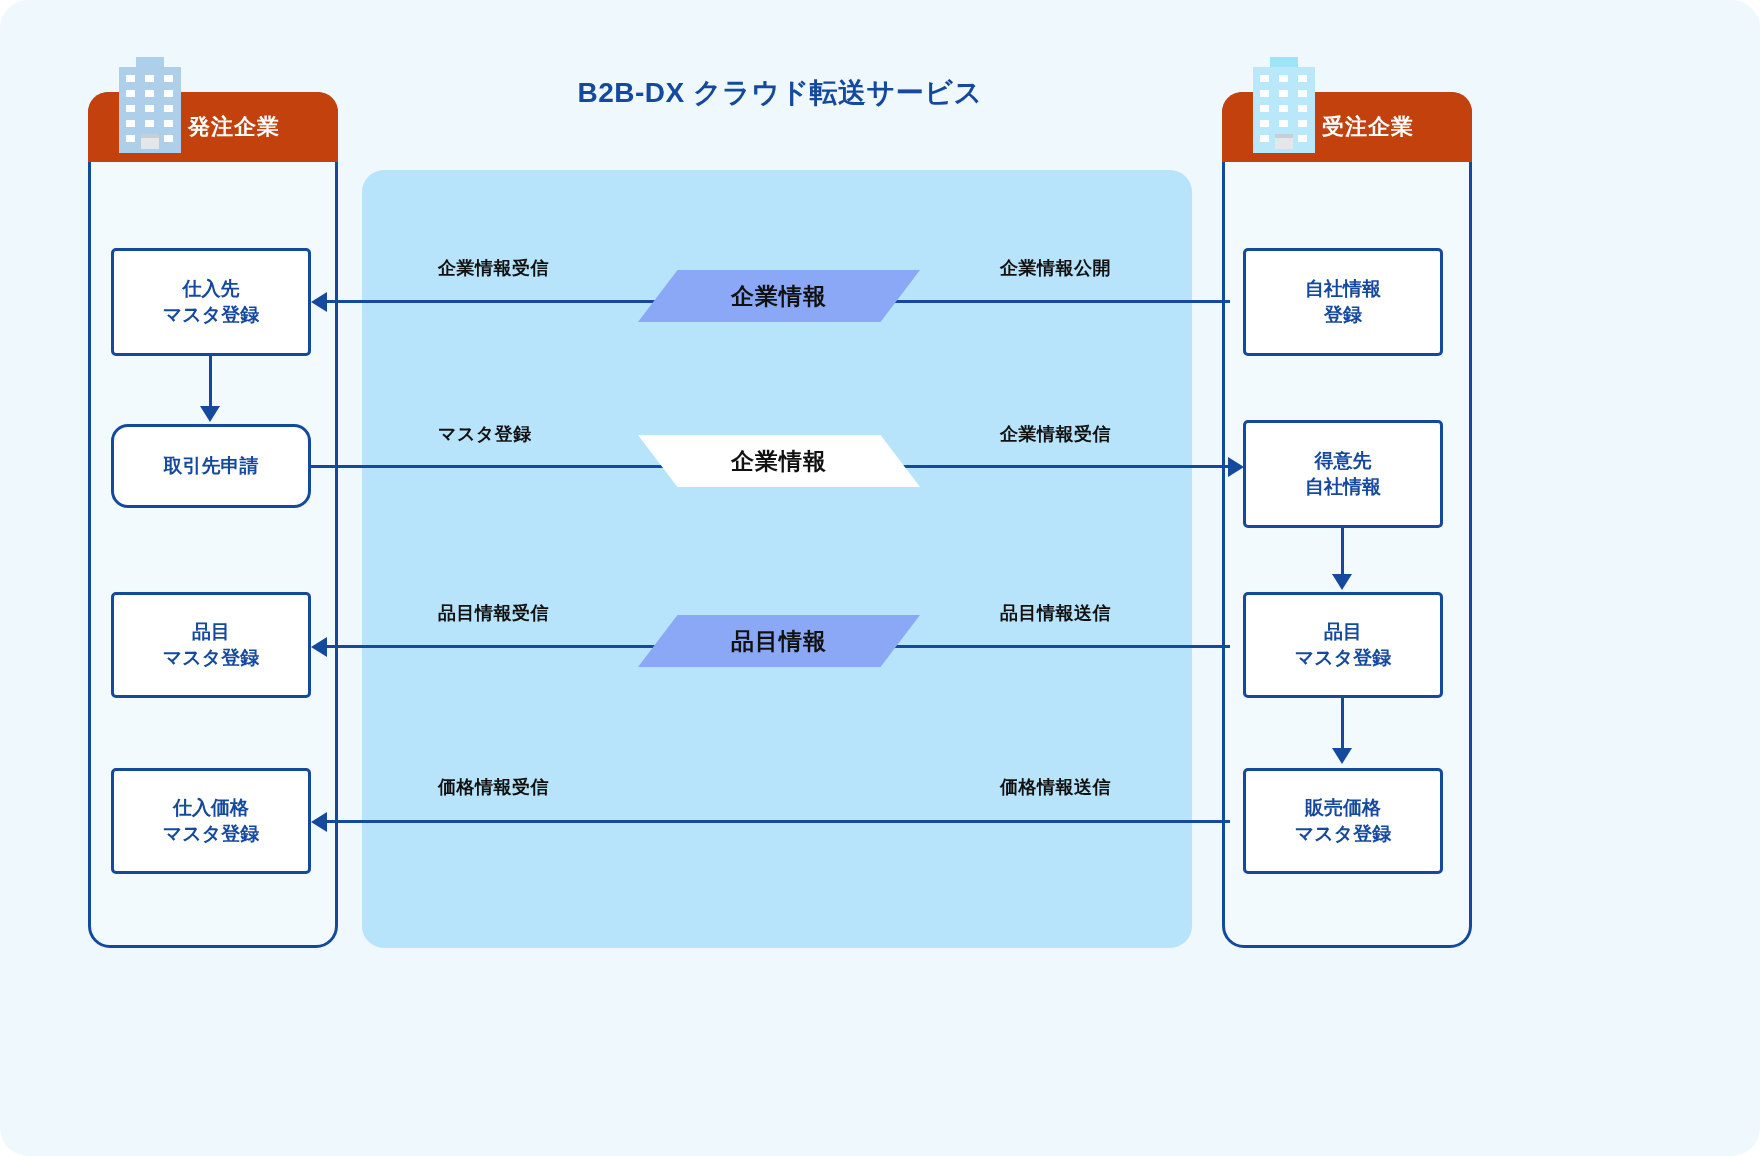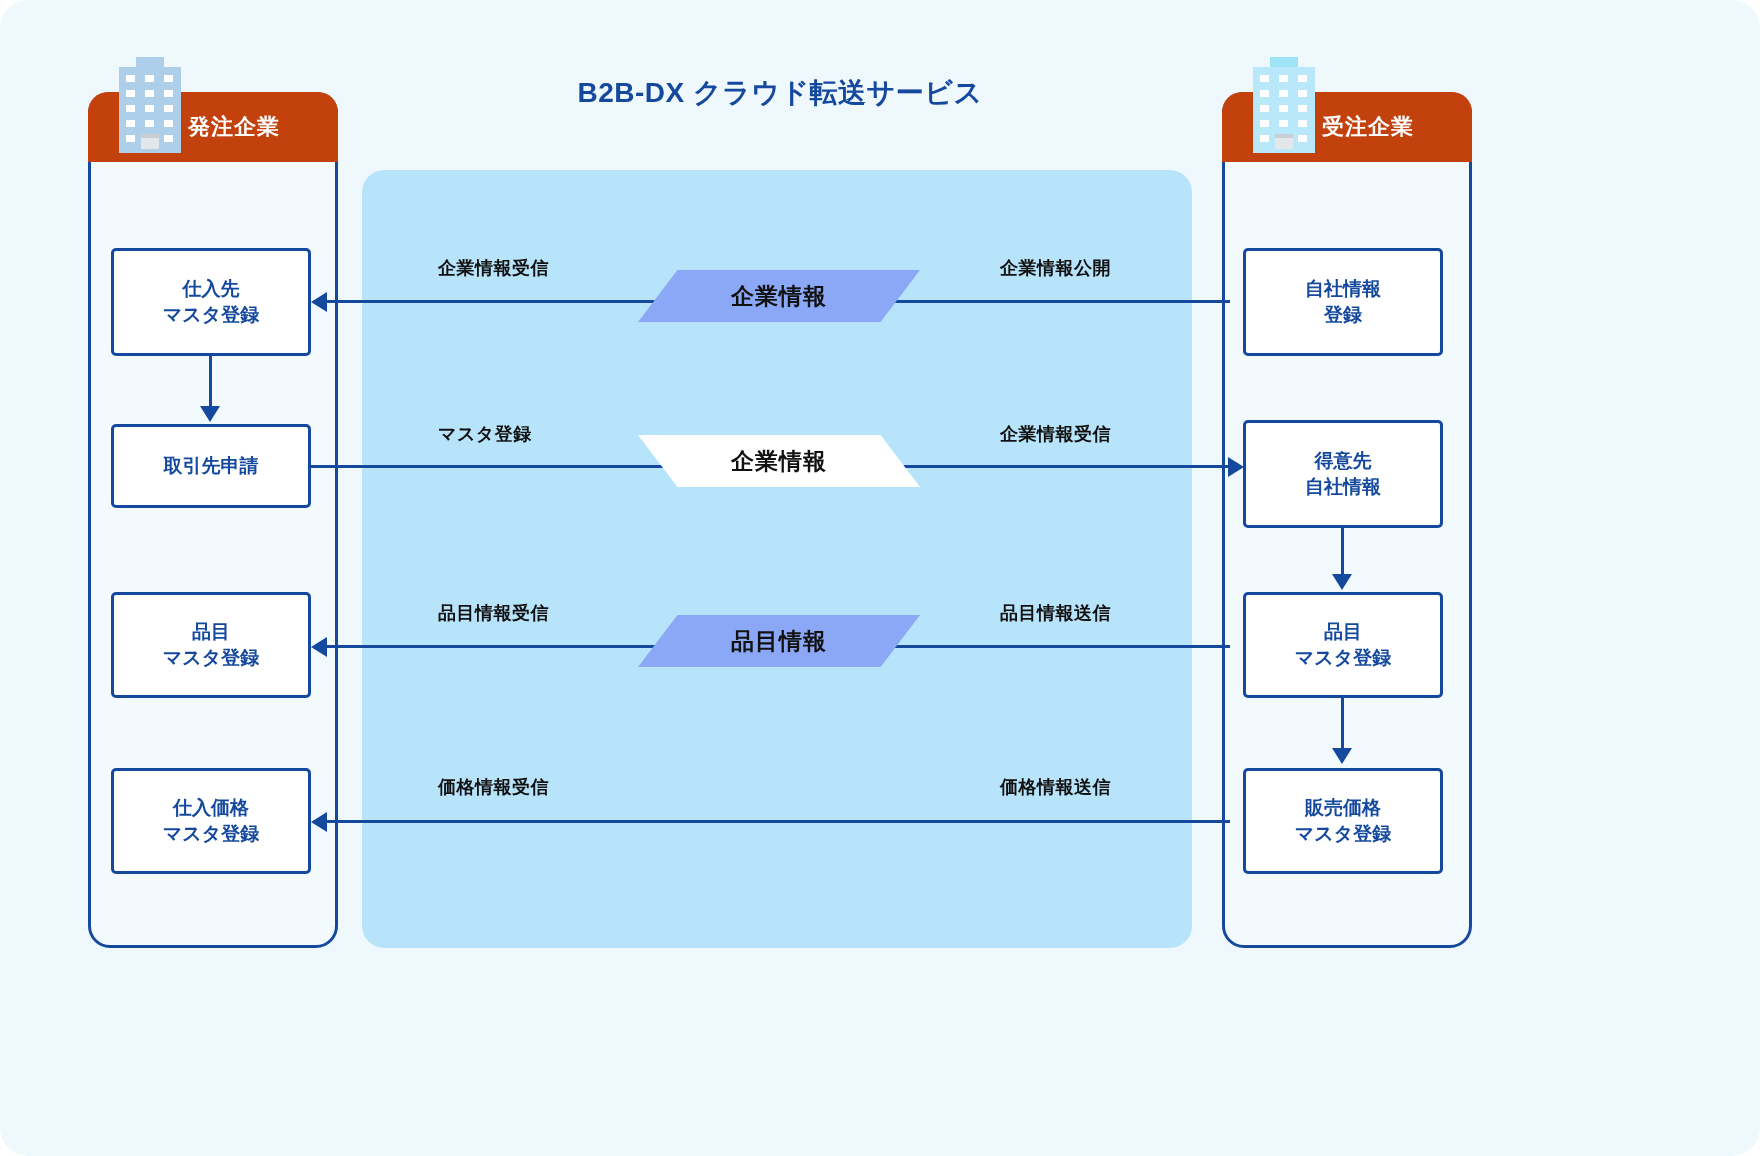--- a/index.html
+++ b/index.html
@@ -114,7 +114,7 @@
     line-height: 1.35;
   }
   .fbox.h108 { height: 108px; }
-  .fbox.h84  { height: 84px;  }
+  .fbox.h84  { height: 84px; border-radius: 17px;  }
   .fbox.h106 { height: 106px; }
 
   

